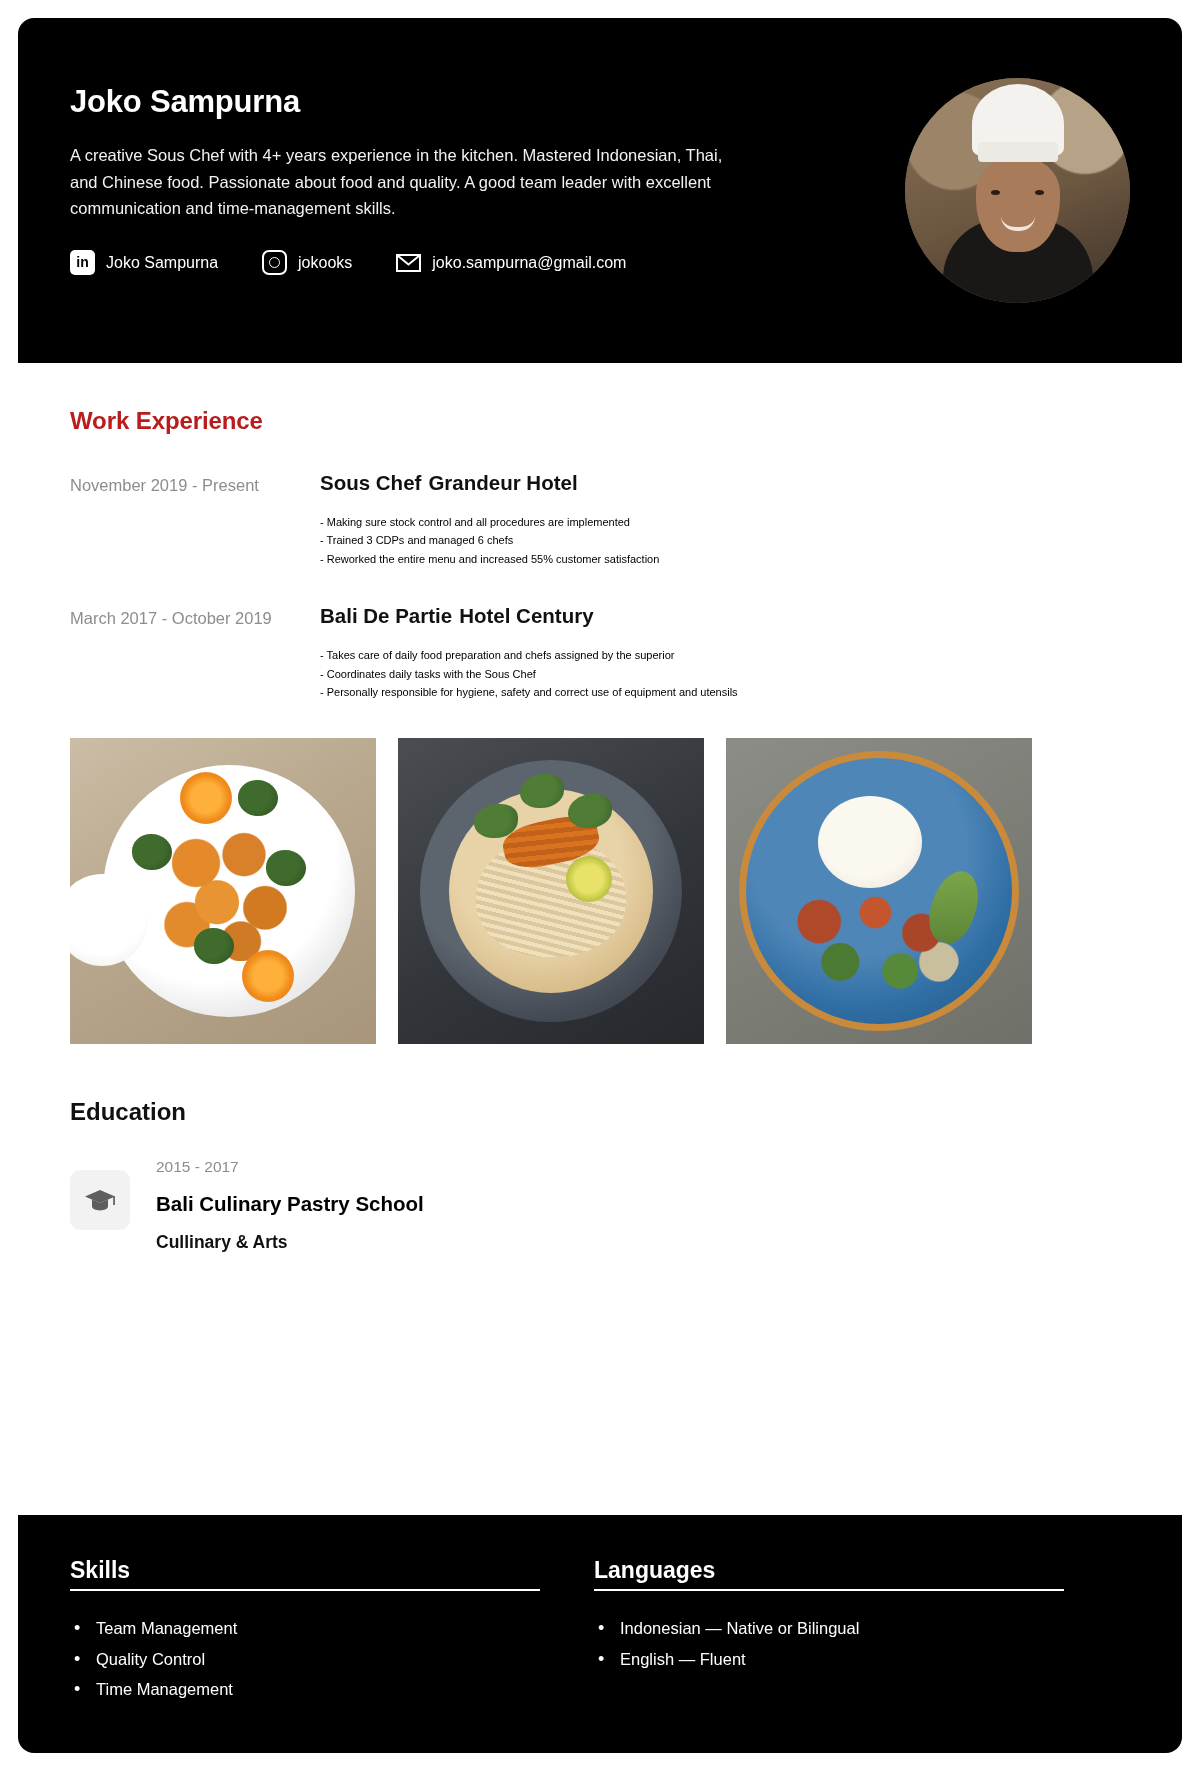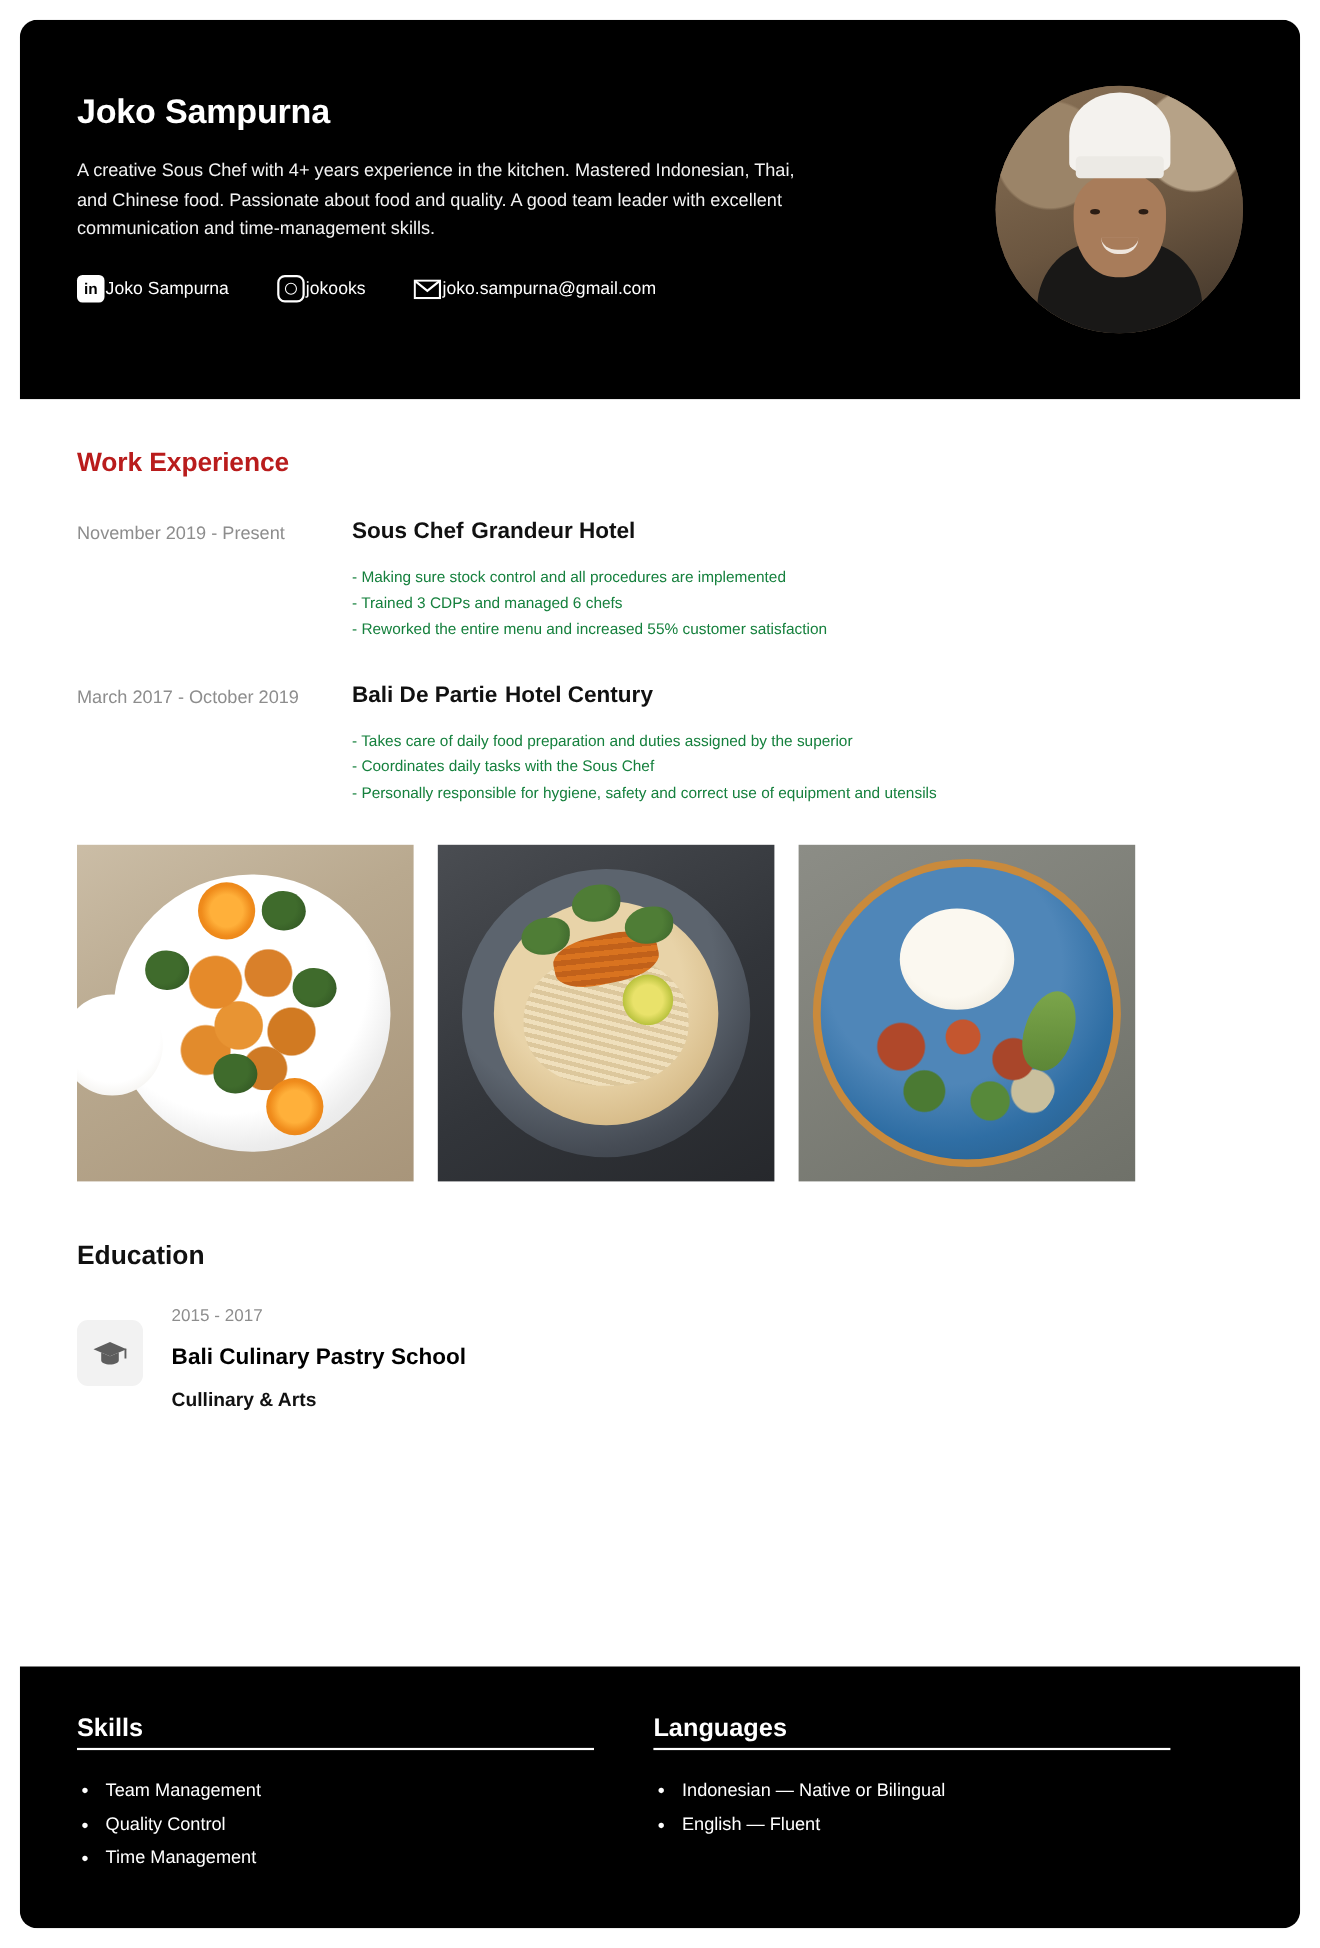--- a/index.html
+++ b/index.html
@@ -58,7 +58,7 @@
   .contact {
     display: flex;
     align-items: center;
-    gap: 1px;
+    gap: 11px;
     margin-right: 44px;
   }
   .contact-label {

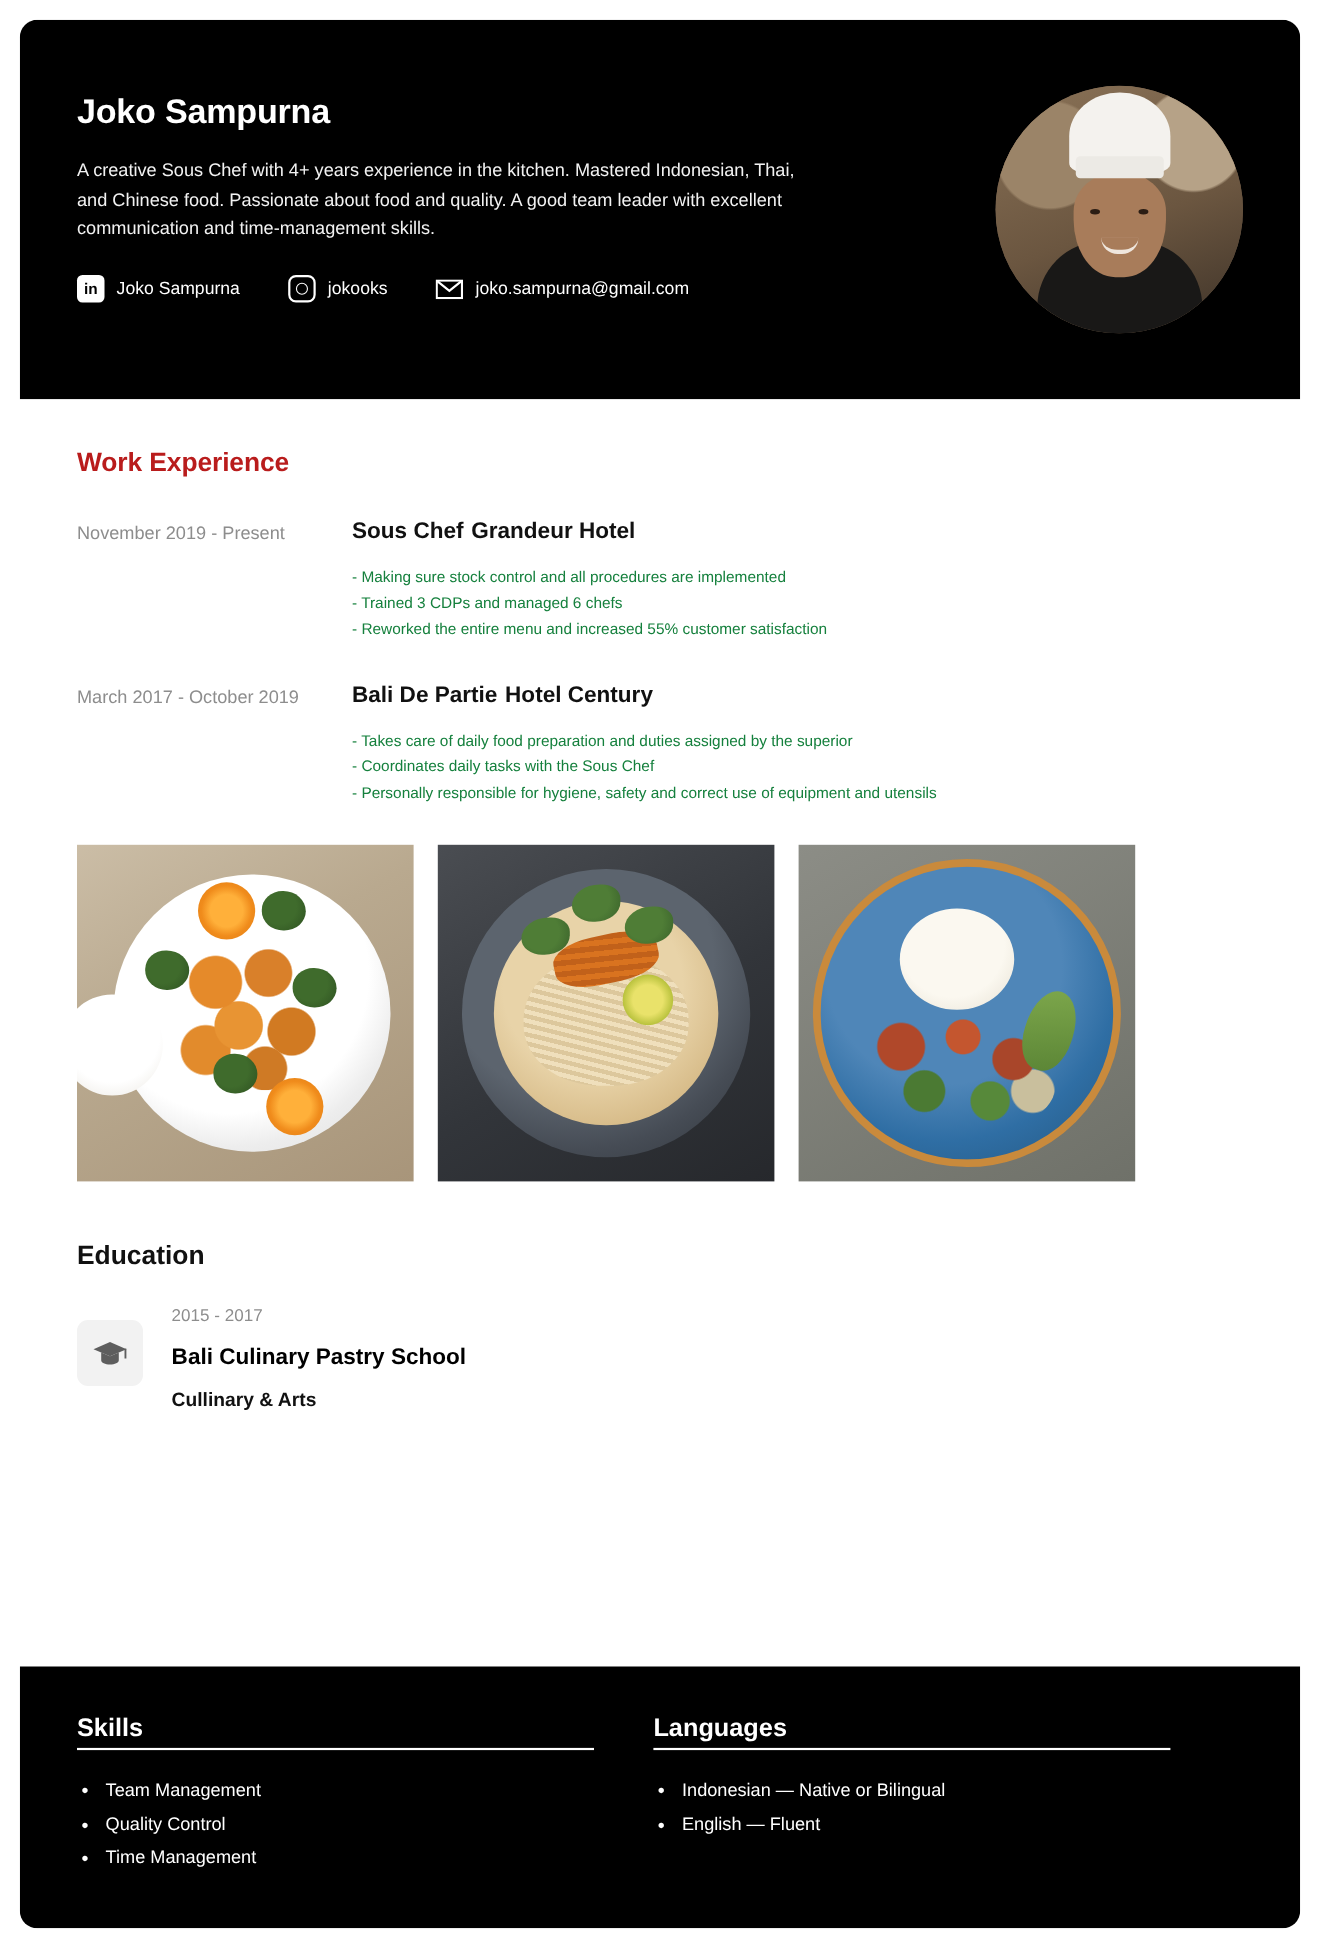--- a/index.html
+++ b/index.html
@@ -190,8 +190,8 @@
   .job-company { font-weight: bold; margin-left: 7px; text-align: right; }
   .job-bullets { list-style: none; }
   .job-bullets li {
-    font-size: 14px;
-    color: #15803d;
+    font-size: 11px;
+    color: #000000;
     line-height: 1.68;
   }
 

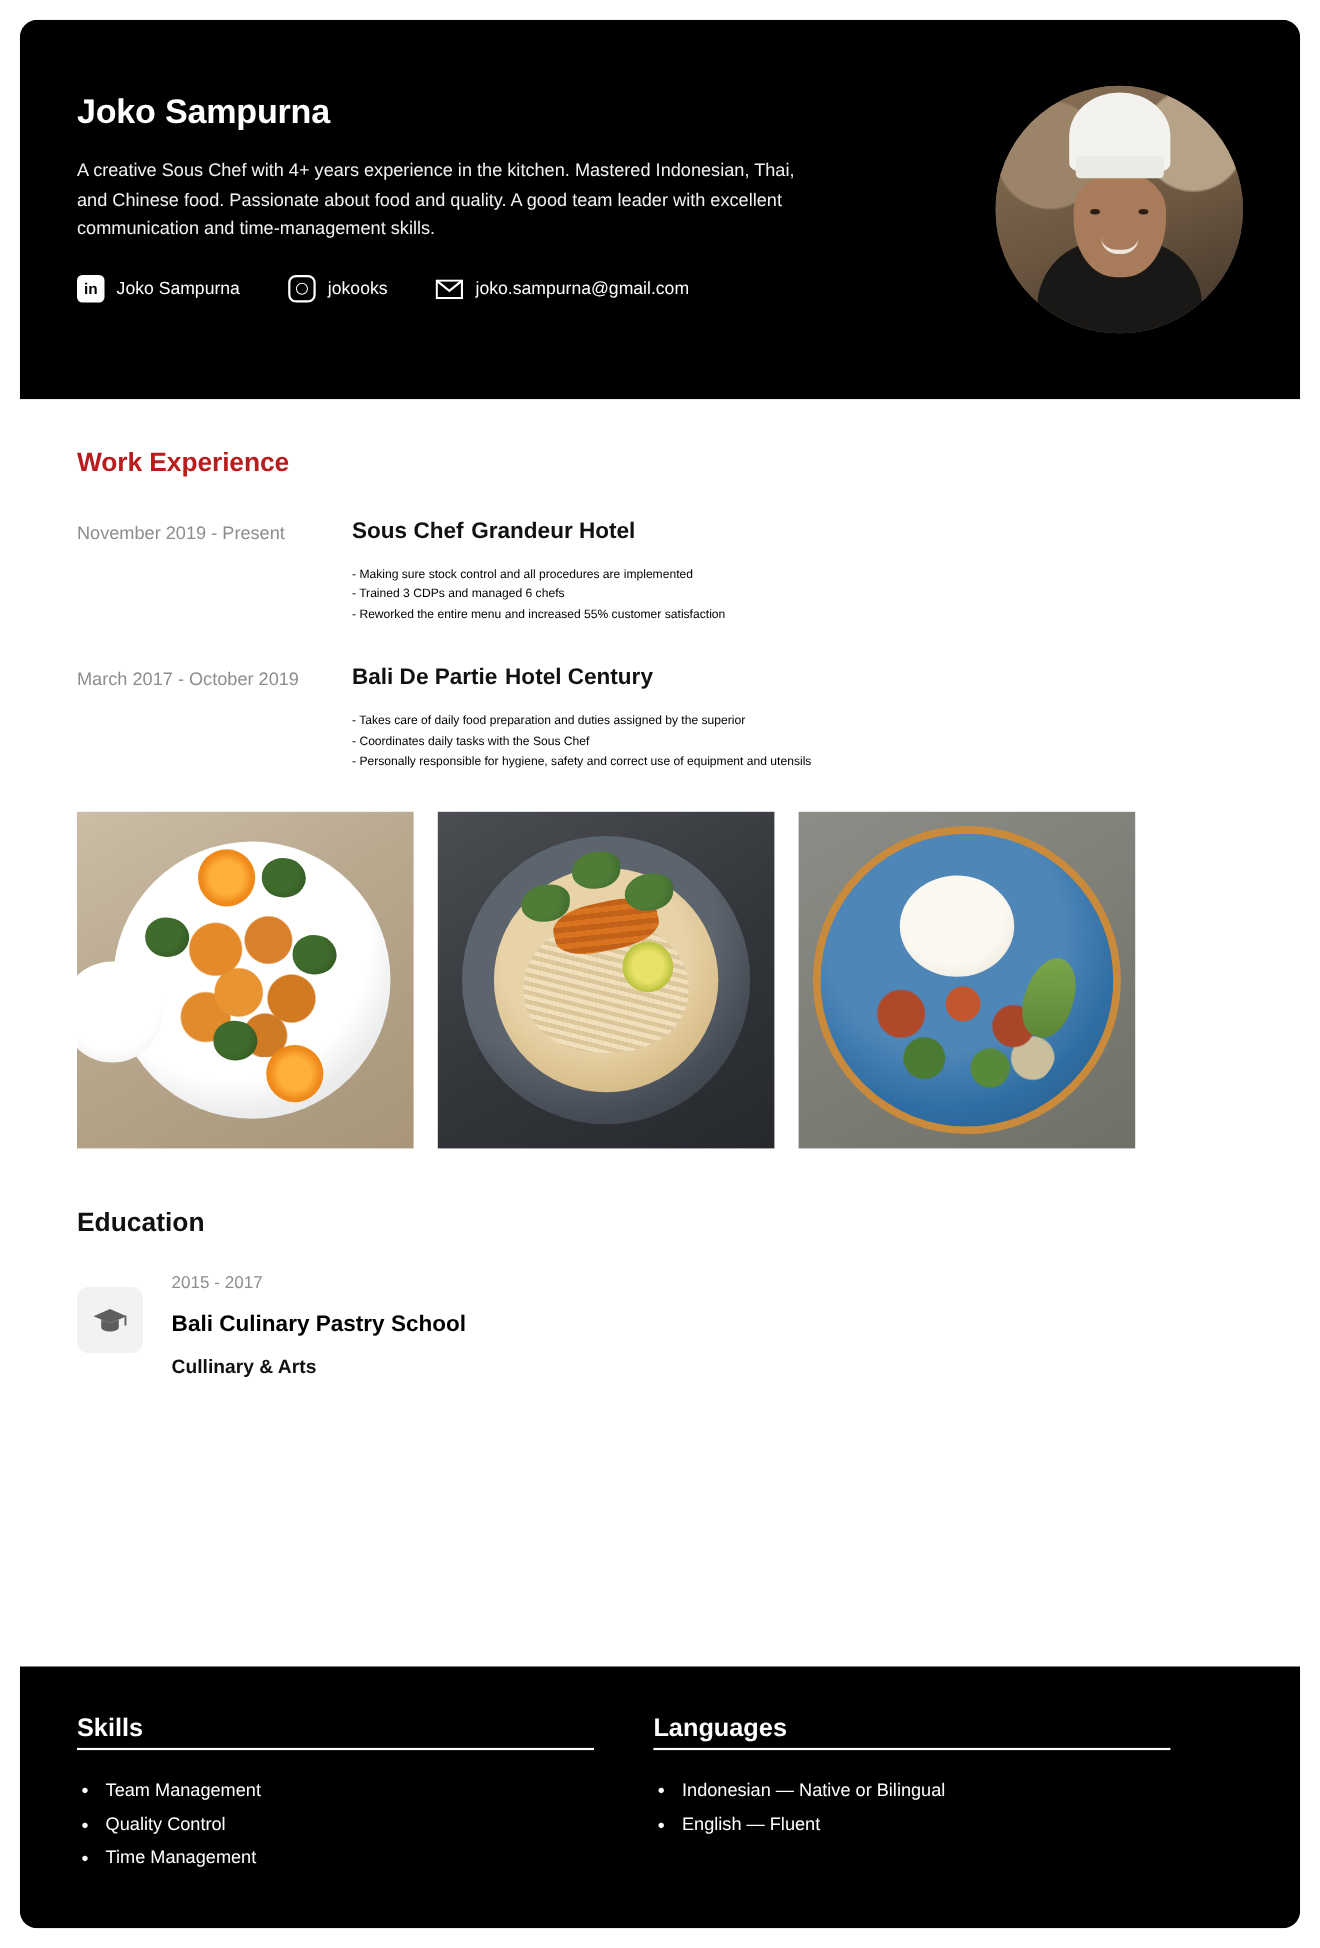--- a/index.html
+++ b/index.html
@@ -480,7 +480,7 @@
             <span class="job-role">Bali De Partie</span><span class="job-company">Hotel Century</span>
           </div>
           <ul class="job-bullets">
-            <li>- Takes care of daily food preparation and duties assigned by the superior</li>
+            <li>- Takes care of daily food preparation and chefs assigned by the superior</li>
             <li>- Coordinates daily tasks with the Sous Chef</li>
             <li>- Personally responsible for hygiene, safety and correct use of equipment and utensils</li>
           </ul>

